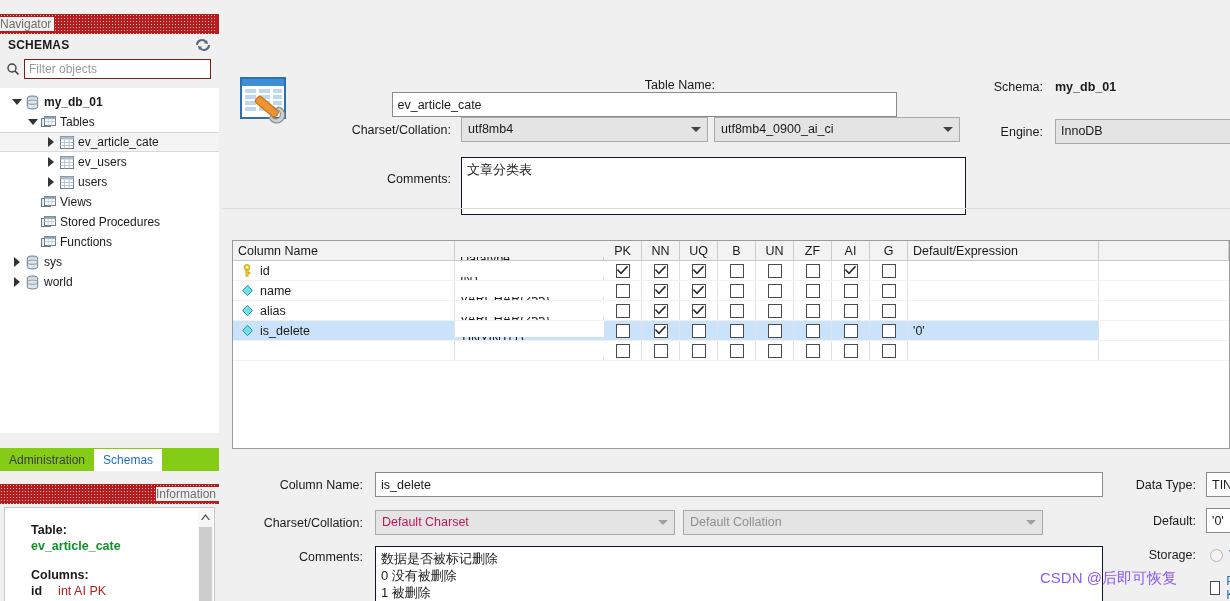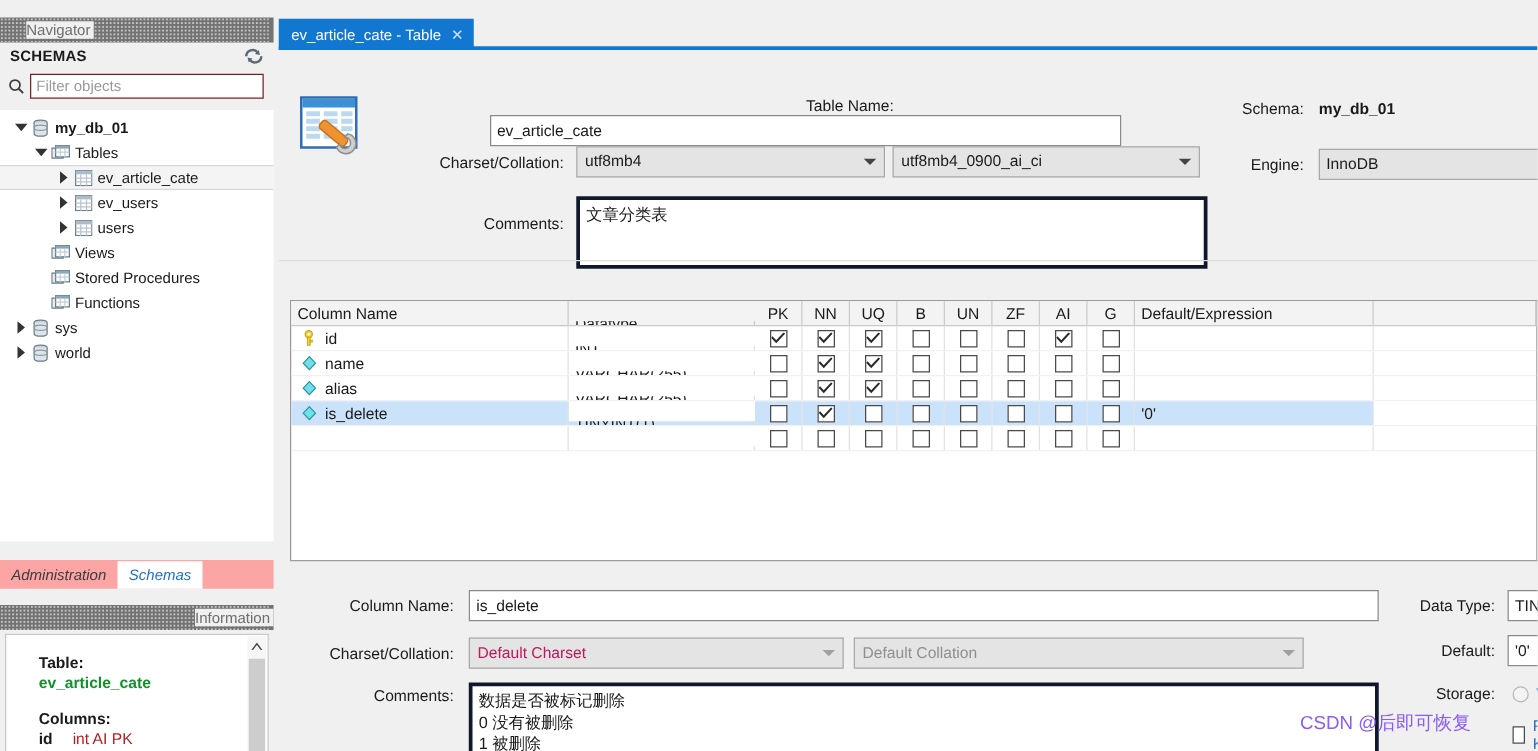--- a/index.html
+++ b/index.html
@@ -22,7 +22,7 @@
   .sidebar { position:absolute; left:0; top:14px; width:219px; height:587px; background:#f0f0f0; }
   .panel-caption {
     height:20px; line-height:20px; font-size:12px; color:#6e6e6e;
-    padding-left:21px; position:relative; background:#737373; overflow:hidden; white-space:nowrap;
+    padding-left:0; position:relative; background:#b91c1c; overflow:hidden; white-space:nowrap;
   }
   .panel-caption .cap-text { background:#f0f0f0; padding-right:3px; position:relative; z-index:2;}
   .panel-caption .dots {

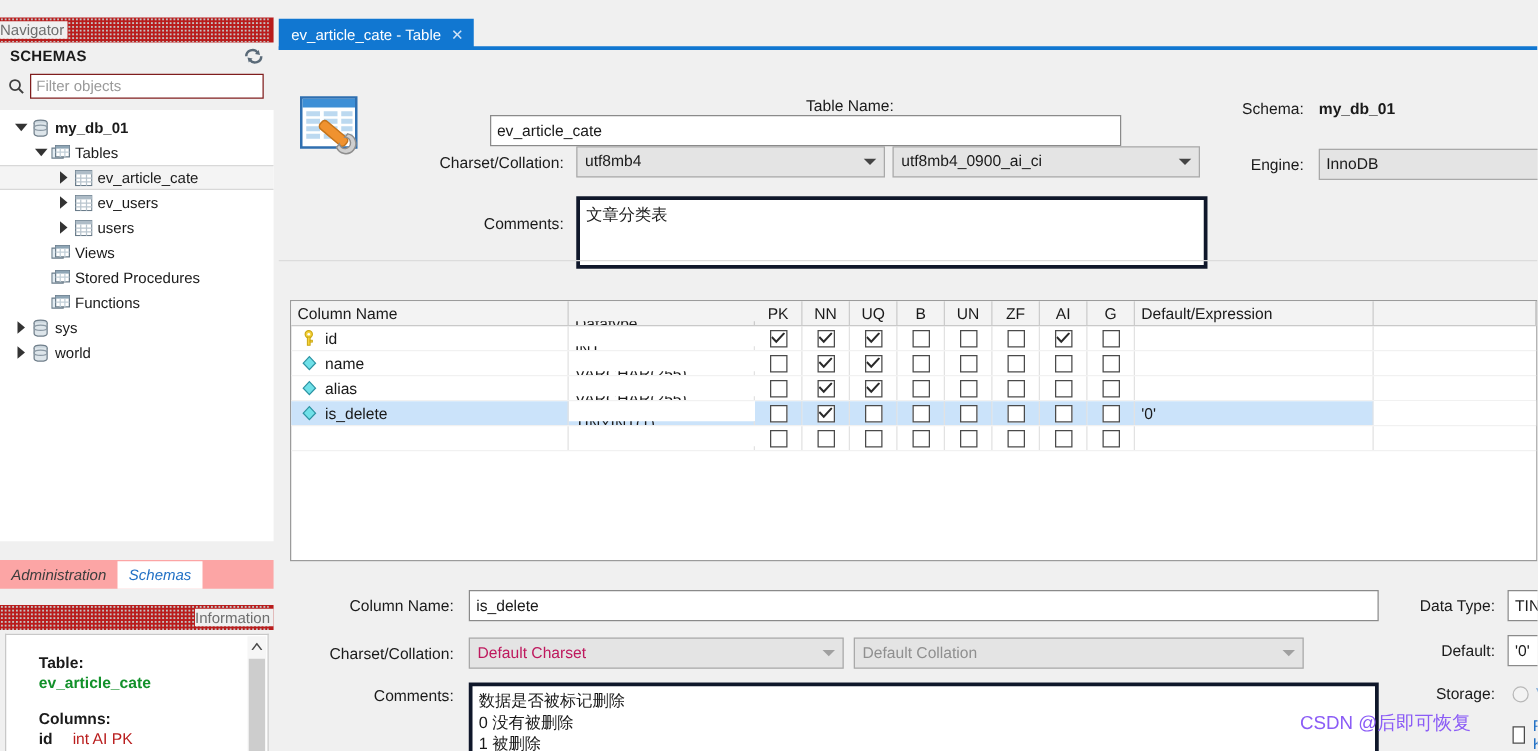--- a/index.html
+++ b/index.html
@@ -401,12 +401,6 @@
 
   <div class="main">
 
-    <div class="tabbar">
-      <div class="etab">
-        <span>ev_article_cate - Table</span>
-        <span class="x">✕</span>
-      </div>
-    </div>
 
     <div class="editorbody">
 

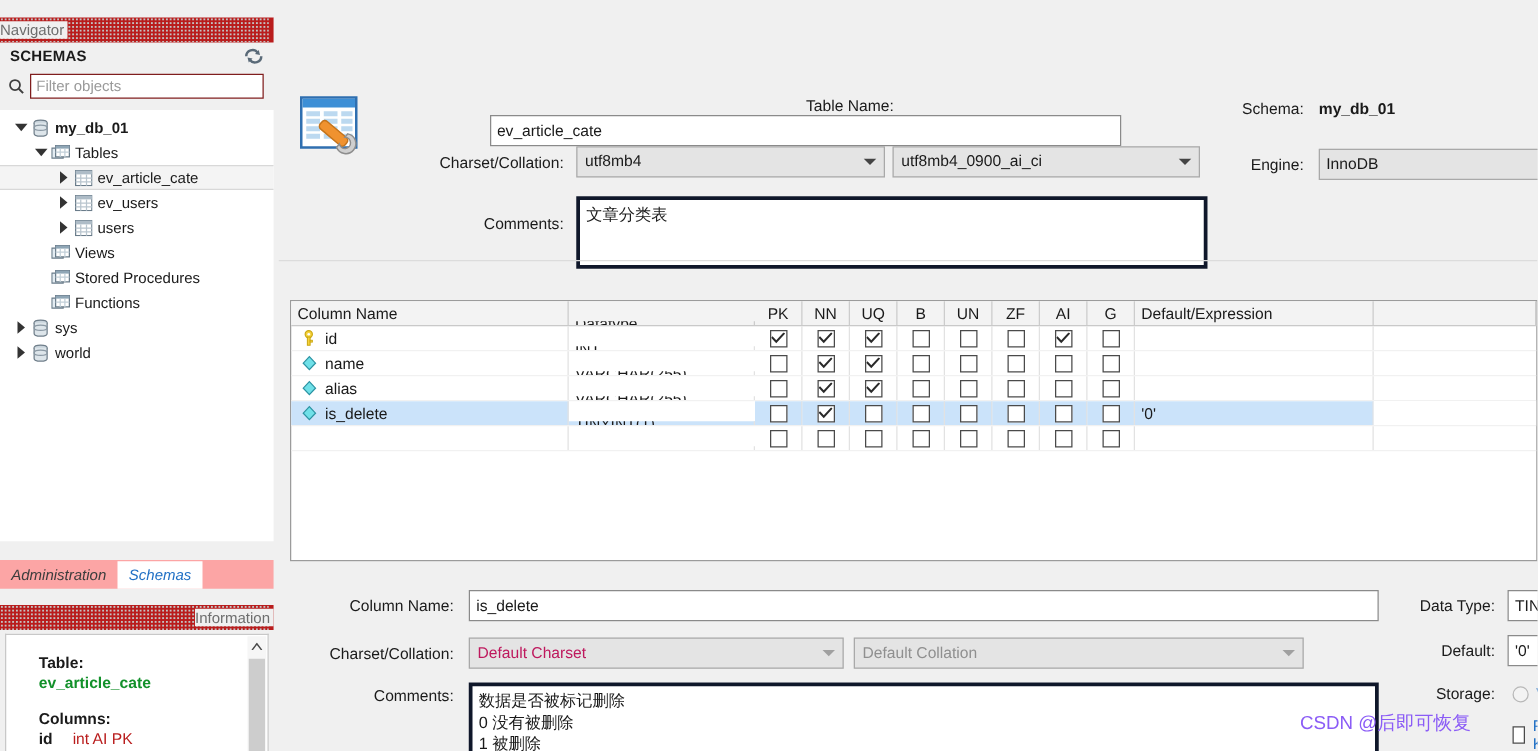--- a/index.html
+++ b/index.html
@@ -114,7 +114,7 @@
   .chev { width:0;height:0;border-left:5px solid transparent;border-right:5px solid transparent;border-top:5px solid #444; margin-left:6px;}
   .chev.dis { border-top-color:#a0a0a0; }
   .ta {
-    border:3px solid #0f172a; background:#fff; font-size:13px; padding:3px 5px;
+    border:1px solid #0f172a; background:#fff; font-size:13px; padding:3px 5px;
     color:#1a1a1a; line-height:17px; overflow:hidden; white-space:pre-wrap;
     font-family:"Liberation Sans", sans-serif;
   }

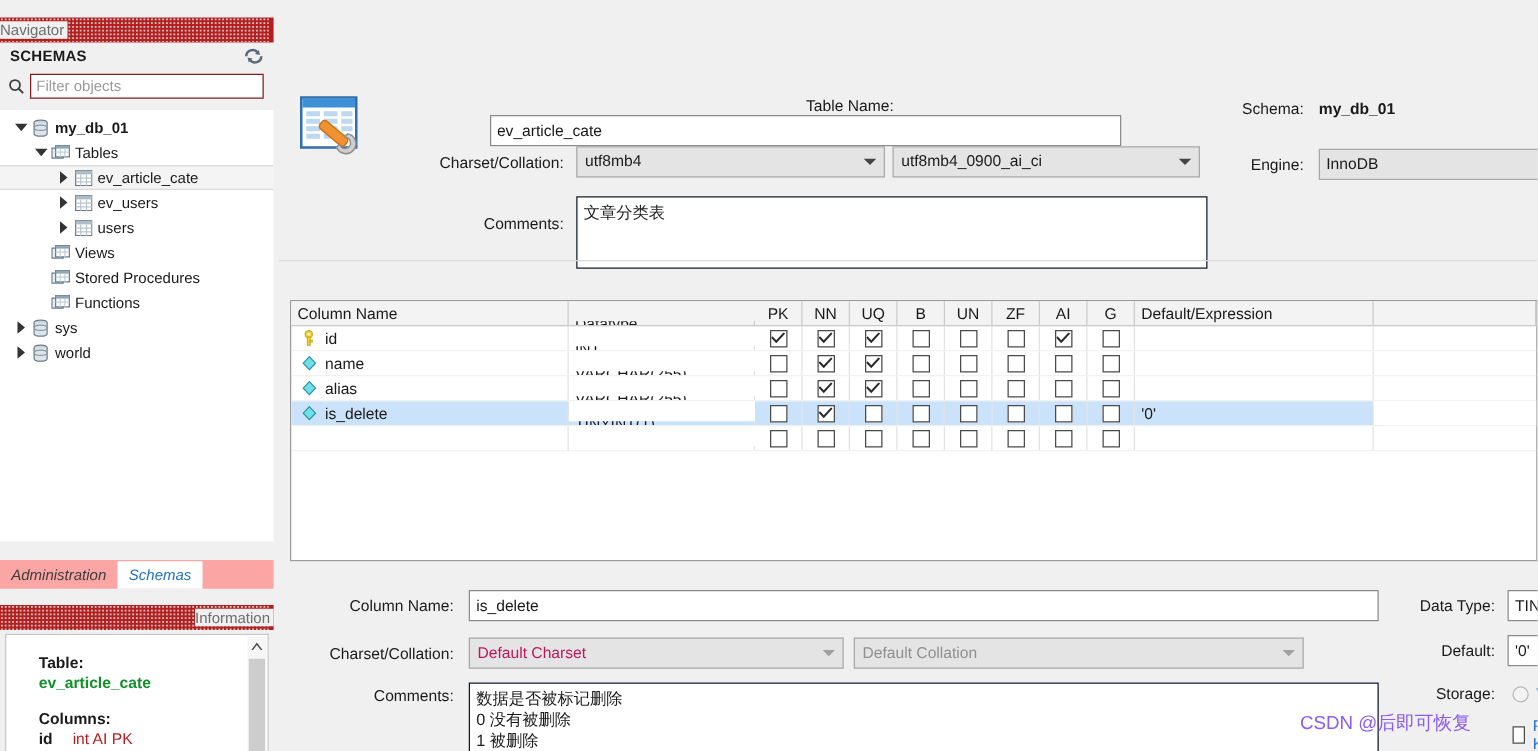--- a/index.html
+++ b/index.html
@@ -57,7 +57,7 @@
   .tlabel.b { font-weight:bold; }
 
   
-  .lefttabs { position:absolute; left:0; top:434px; width:219px; height:23px; background:#fca5a5; display:flex; align-items:flex-end;font-style:italic;}
+  .lefttabs { position:absolute; left:0; top:434px; width:219px; height:23px; background:#84cc16; display:flex; align-items:flex-end;}
   .ltab { height:22px; line-height:22px; padding:0 9px; font-size:12px; color:#3c3c3c; }
   .ltab.active { background:#fff; color:#1f6fc4; }
 

